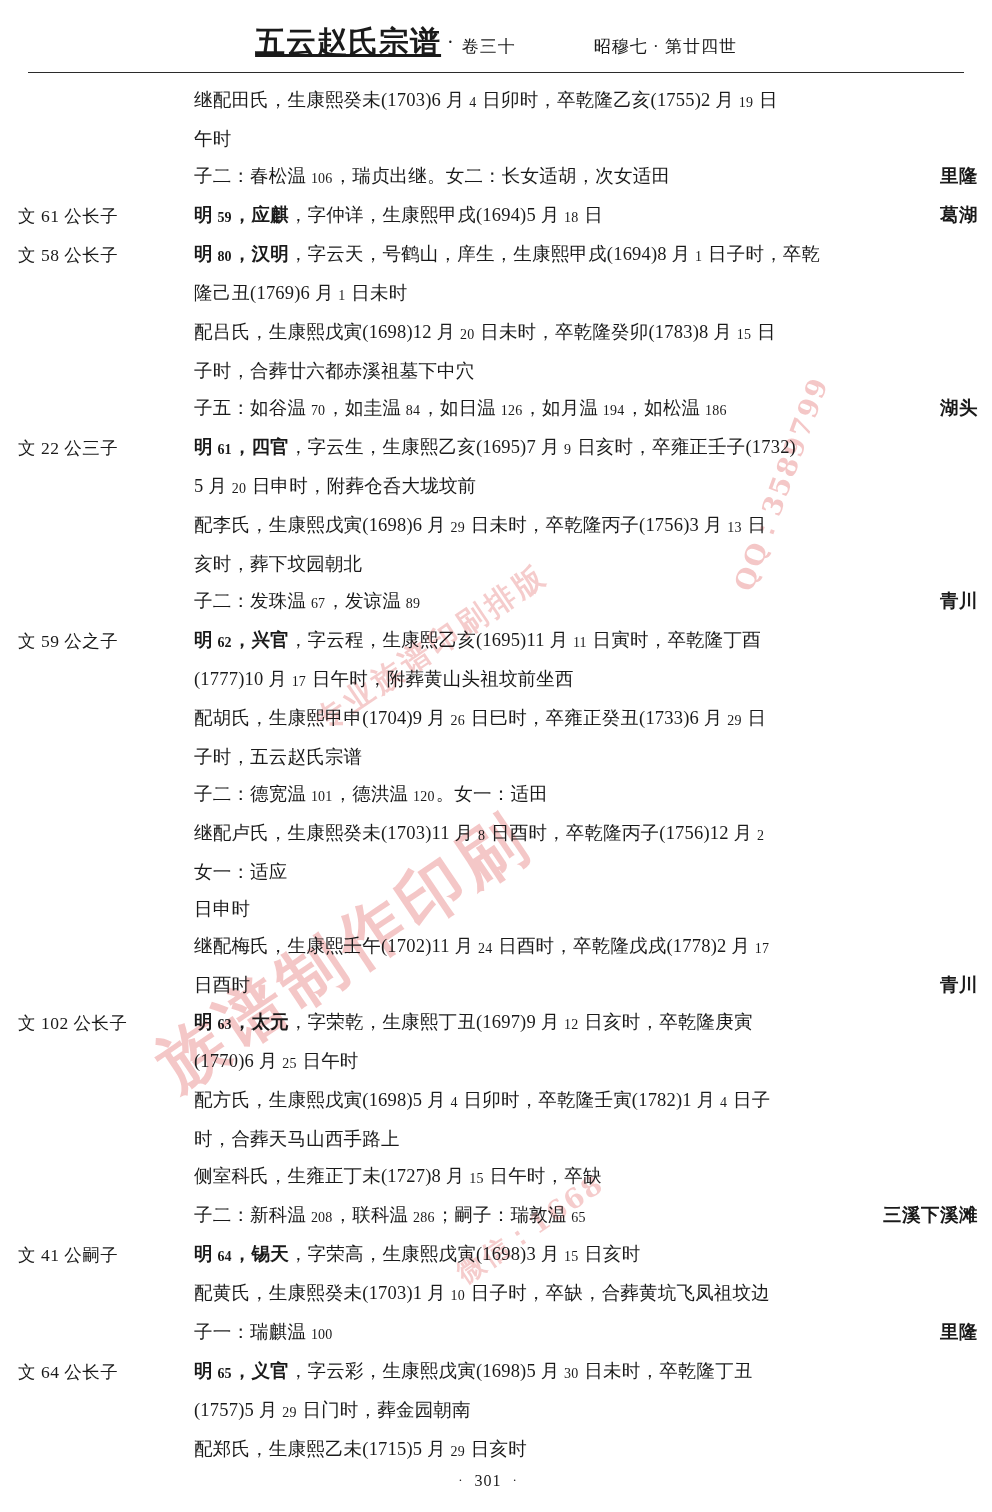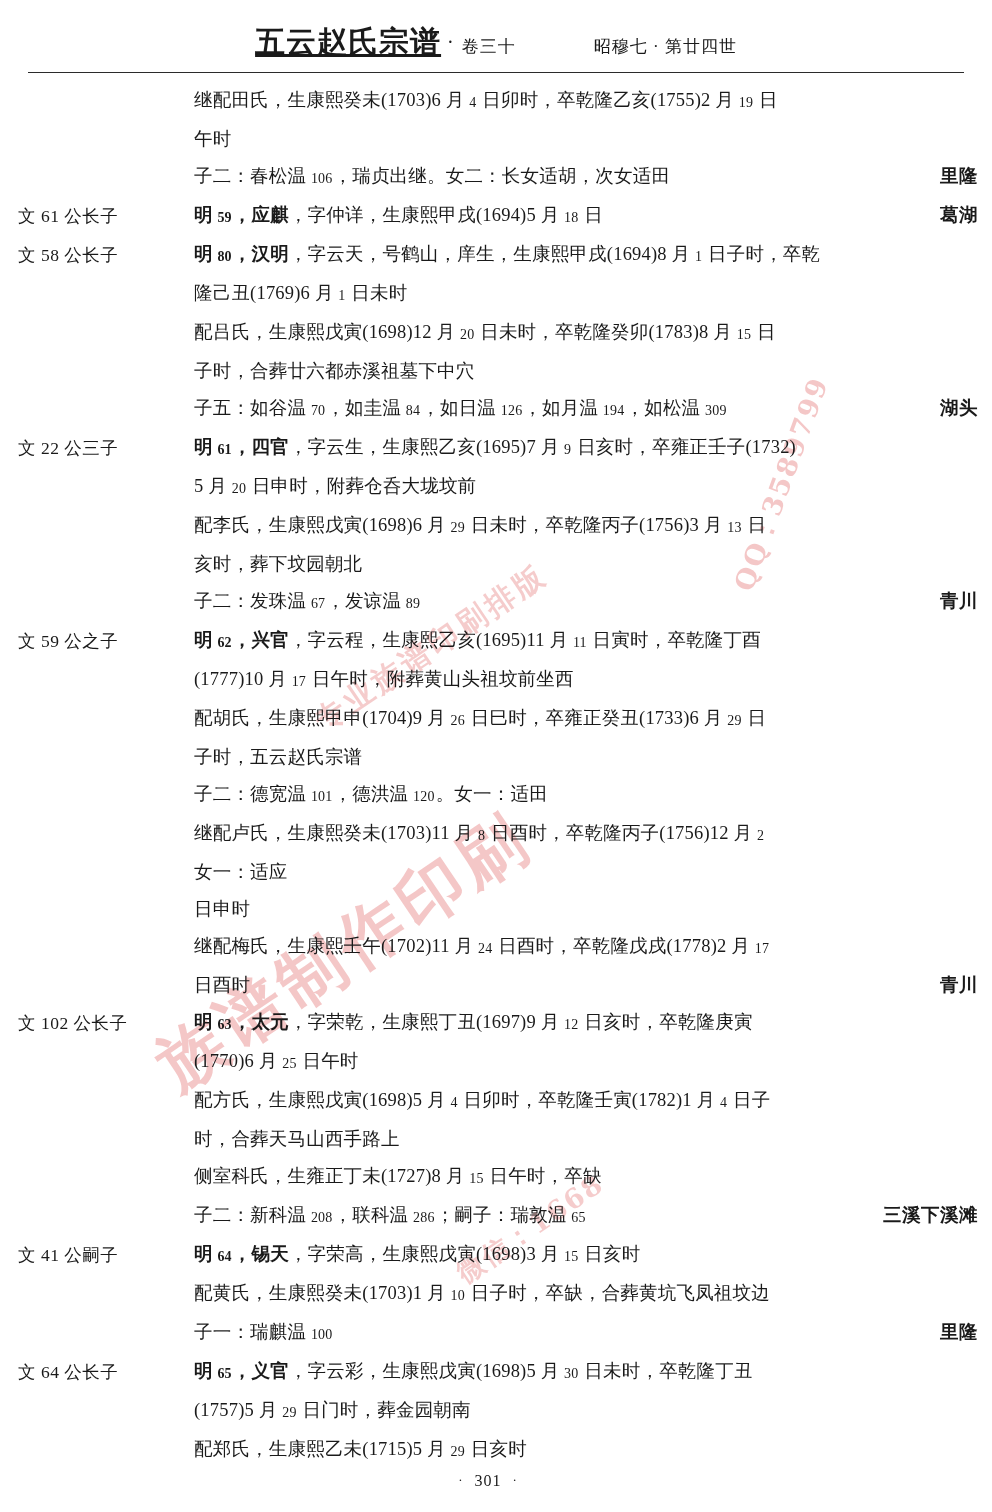--- a/index.html
+++ b/index.html
@@ -215,7 +215,7 @@
           <div class="line"><span class="txt">隆己丑(1769)6 月<span class="num"> 1</span> 日未时</span></div>
           <div class="line"><span class="txt">配吕氏，生康熙戊寅(1698)12 月<span class="num"> 20</span> 日未时，卒乾隆癸卯(1783)8 月<span class="num"> 15</span> 日</span></div>
           <div class="line"><span class="txt">子时，合葬廿六都赤溪祖墓下中穴</span></div>
-          <div class="line has-place"><span class="txt">子五：如谷温<span class="num"> 70</span>，如圭温<span class="num"> 84</span>，如日温<span class="num"> 126</span>，如月温<span class="num"> 194</span>，如松温<span class="num"> 309</span></span><span class="place">湖头</span></div>
+          <div class="line has-place"><span class="txt">子五：如谷温<span class="num"> 70</span>，如圭温<span class="num"> 84</span>，如日温<span class="num"> 126</span>，如月温<span class="num"> 194</span>，如松温<span class="num"> 186</span></span><span class="place">湖头</span></div>
         </div>
       </div>
       <div class="entry">

